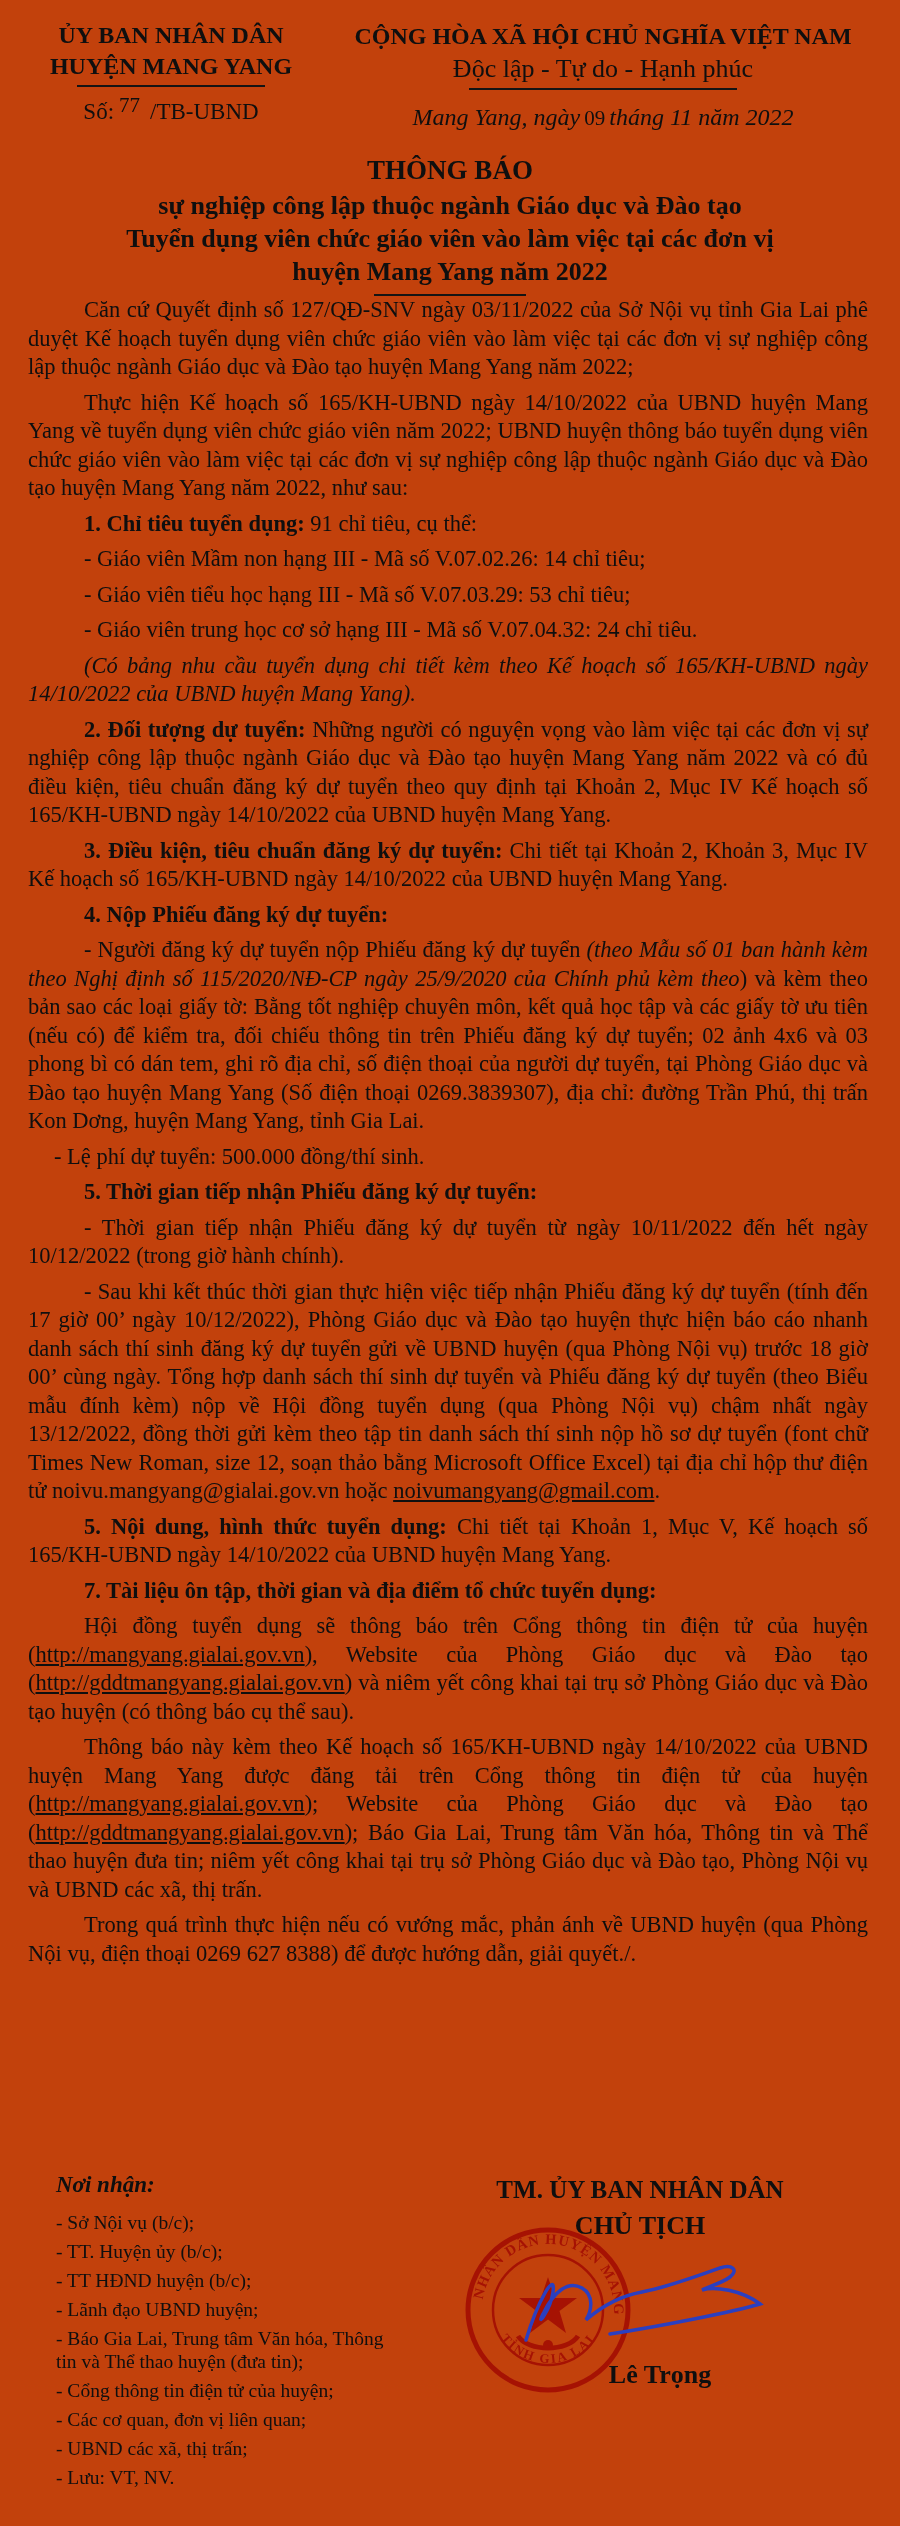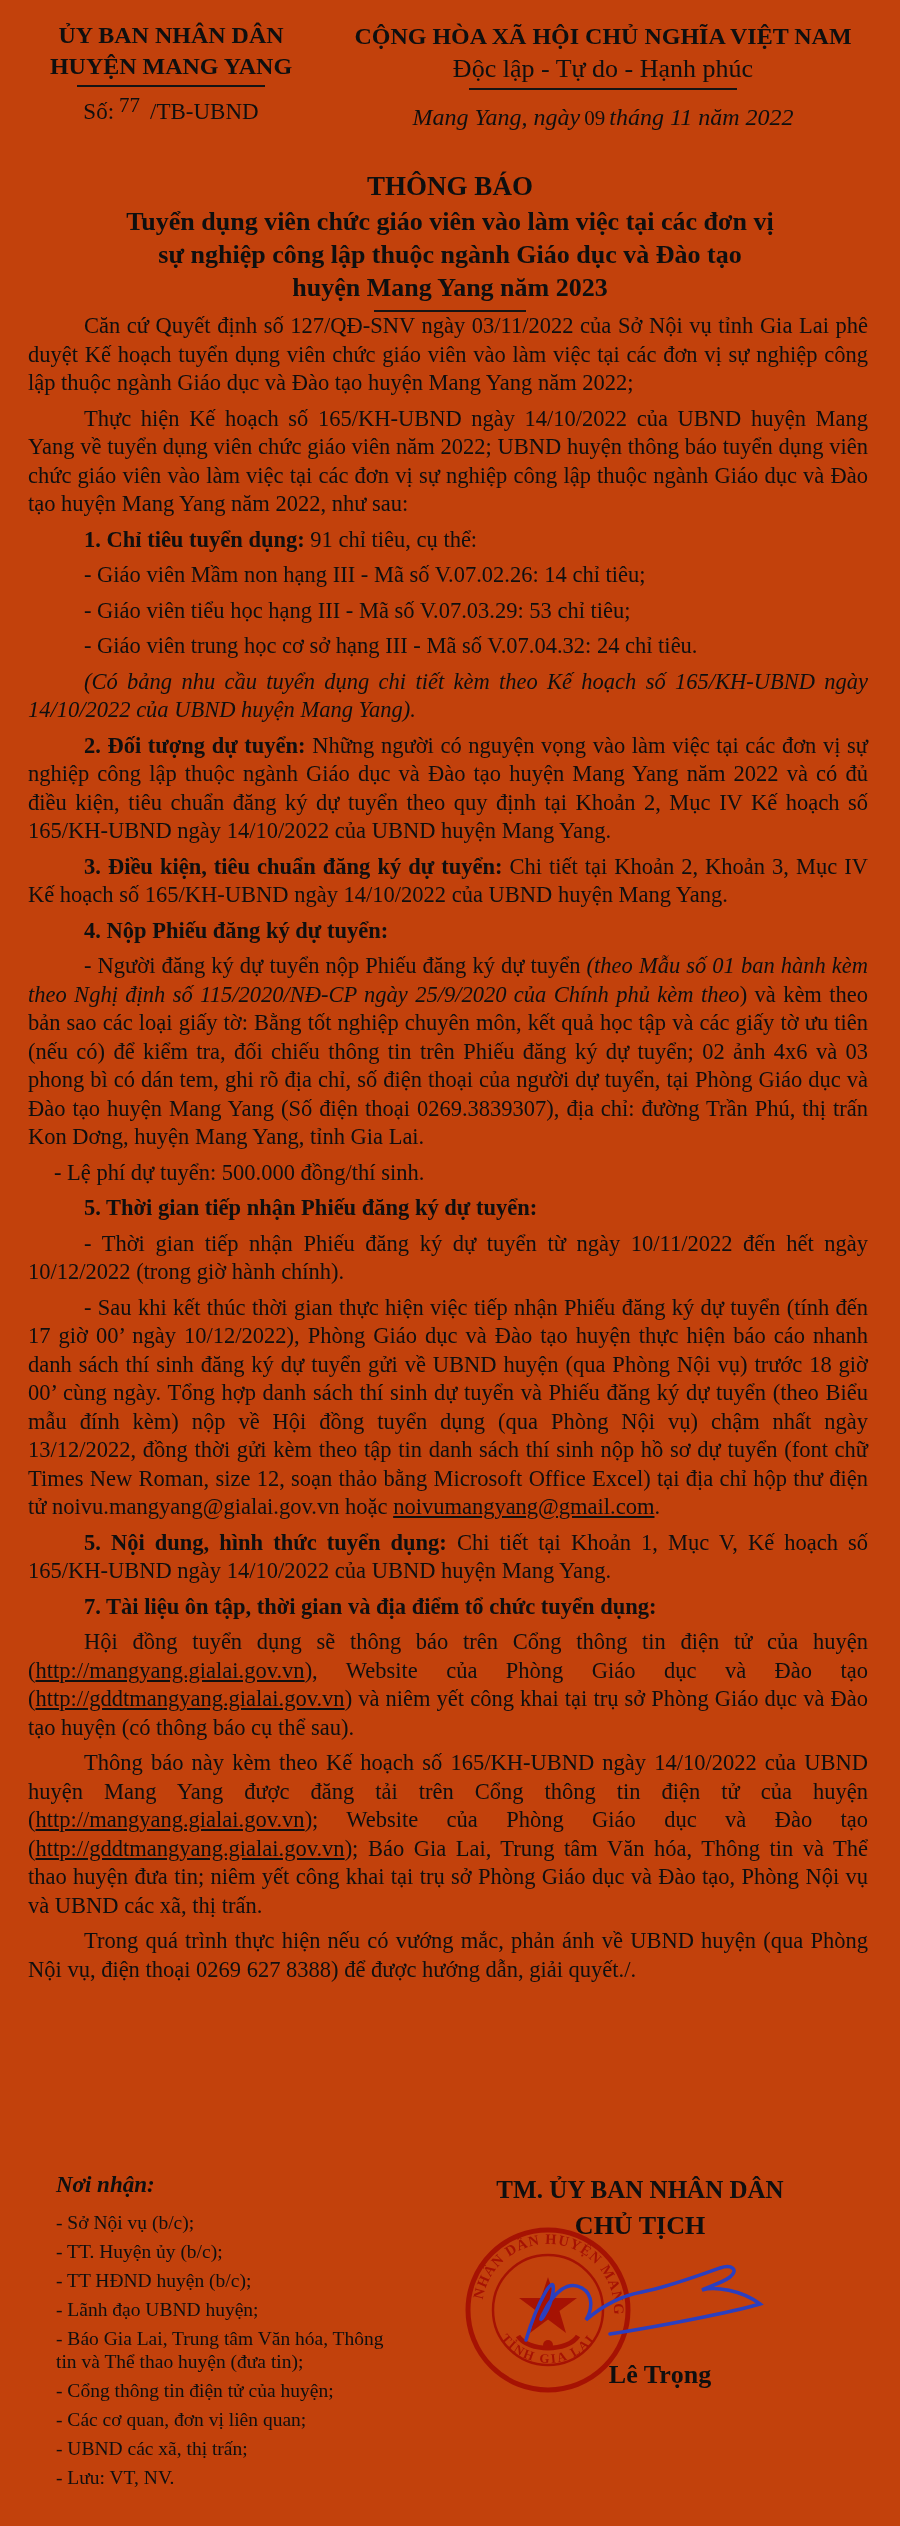--- a/index.html
+++ b/index.html
@@ -22,7 +22,7 @@
   .date-line{font-style:italic;font-size:24px;margin-top:14px;}
   .date-day{font-style:normal;font-size:21px;padding:0 4px;}
   
-  .title-block{text-align:center;margin-top:36px;}
+  .title-block{text-align:center;margin-top:20px;}
   .doc-type{font-size:27px;font-weight:bold;line-height:38px;}
   .doc-title{font-size:26px;font-weight:bold;line-height:33px;}
   .title-rule{width:152px;border-bottom:2px solid #141414;margin:6px auto 0;}

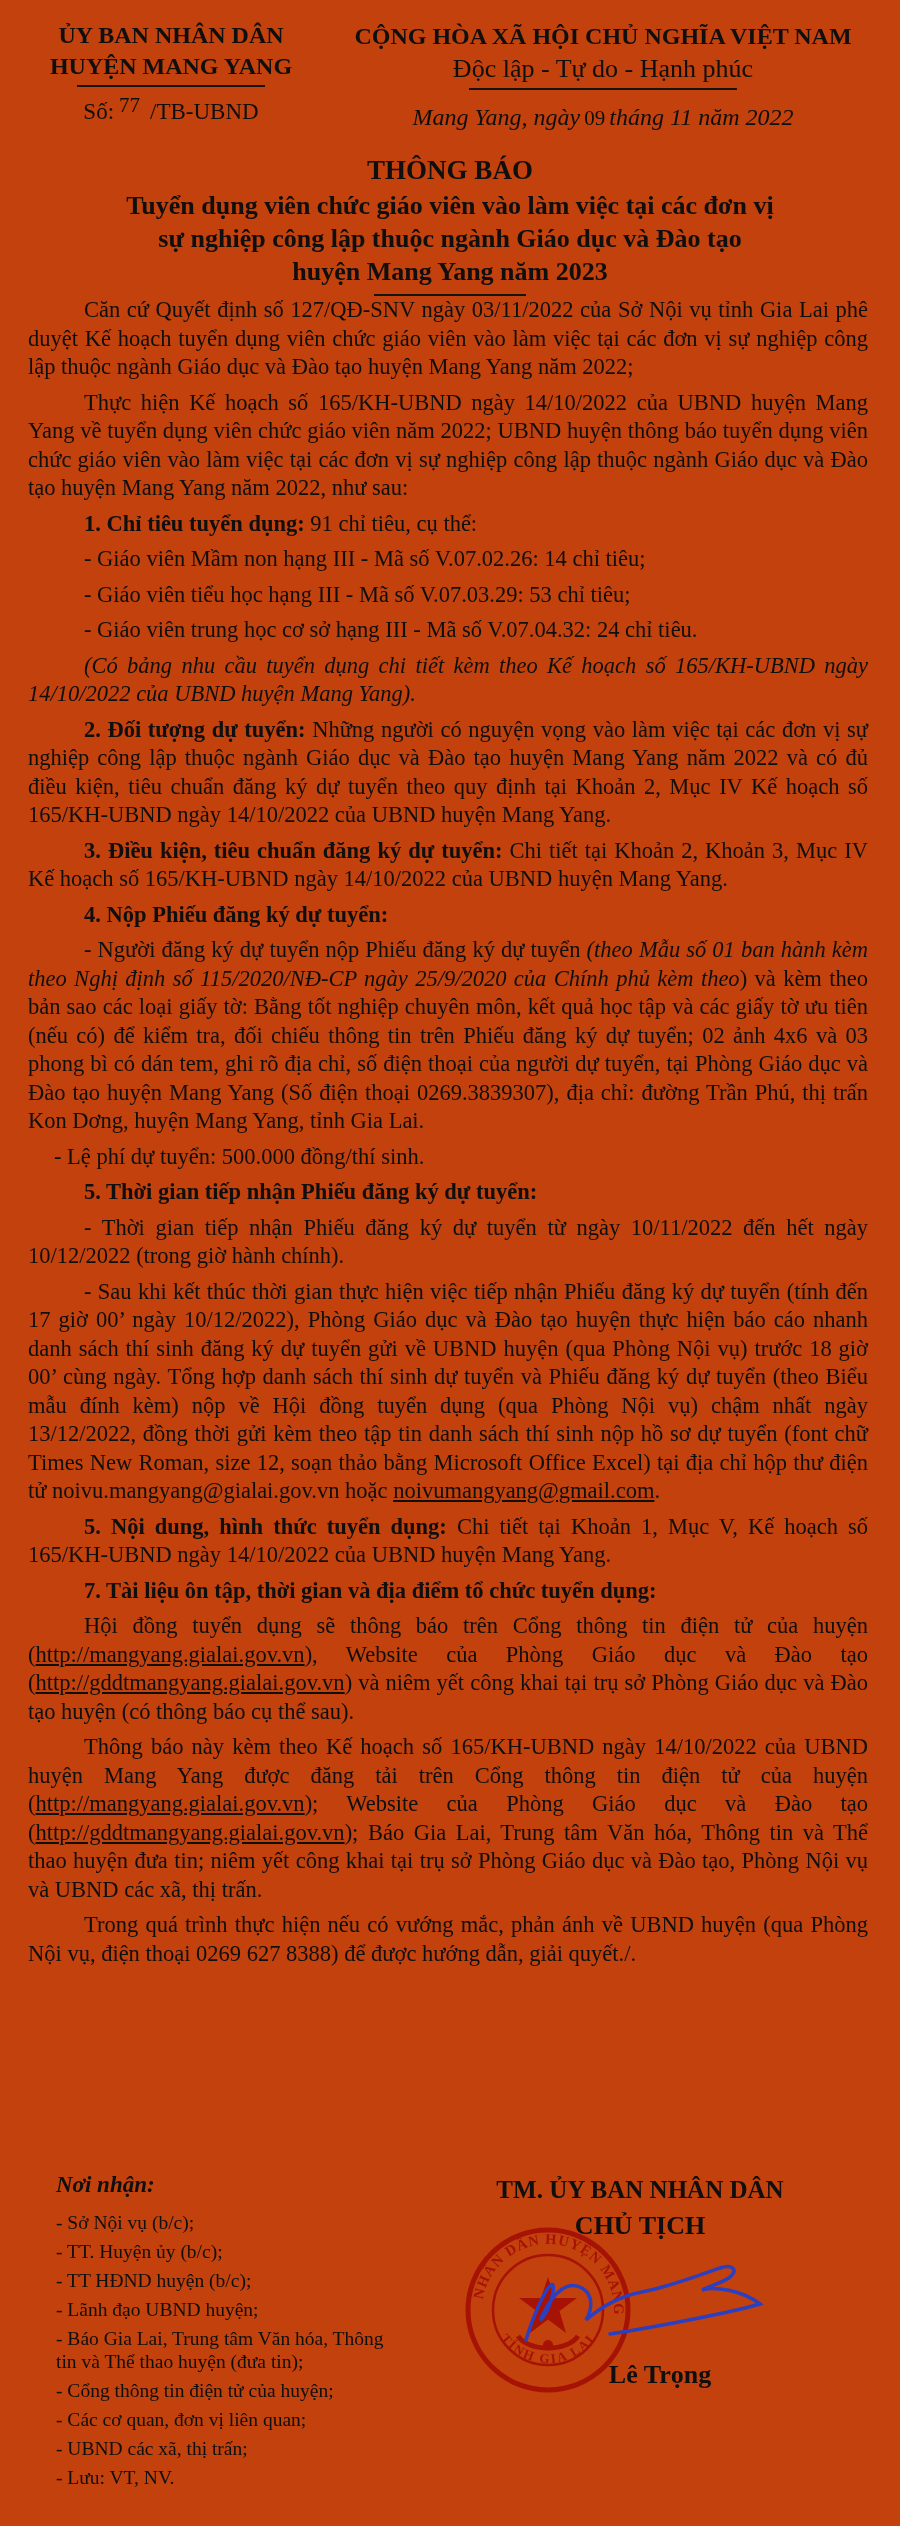--- a/index.html
+++ b/index.html
@@ -69,8 +69,8 @@
 
   <div class="title-block">
     <div class="doc-type">THÔNG BÁO</div>
+    <div class="doc-title">sự nghiệp công lập thuộc ngành Giáo dục và Đào tạo</div>
     <div class="doc-title">Tuyển dụng viên chức giáo viên vào làm việc tại các đơn vị</div>
-    <div class="doc-title">sự nghiệp công lập thuộc ngành Giáo dục và Đào tạo</div>
     <div class="doc-title">huyện Mang Yang năm 2023</div>
     <div class="title-rule"></div>
   </div>

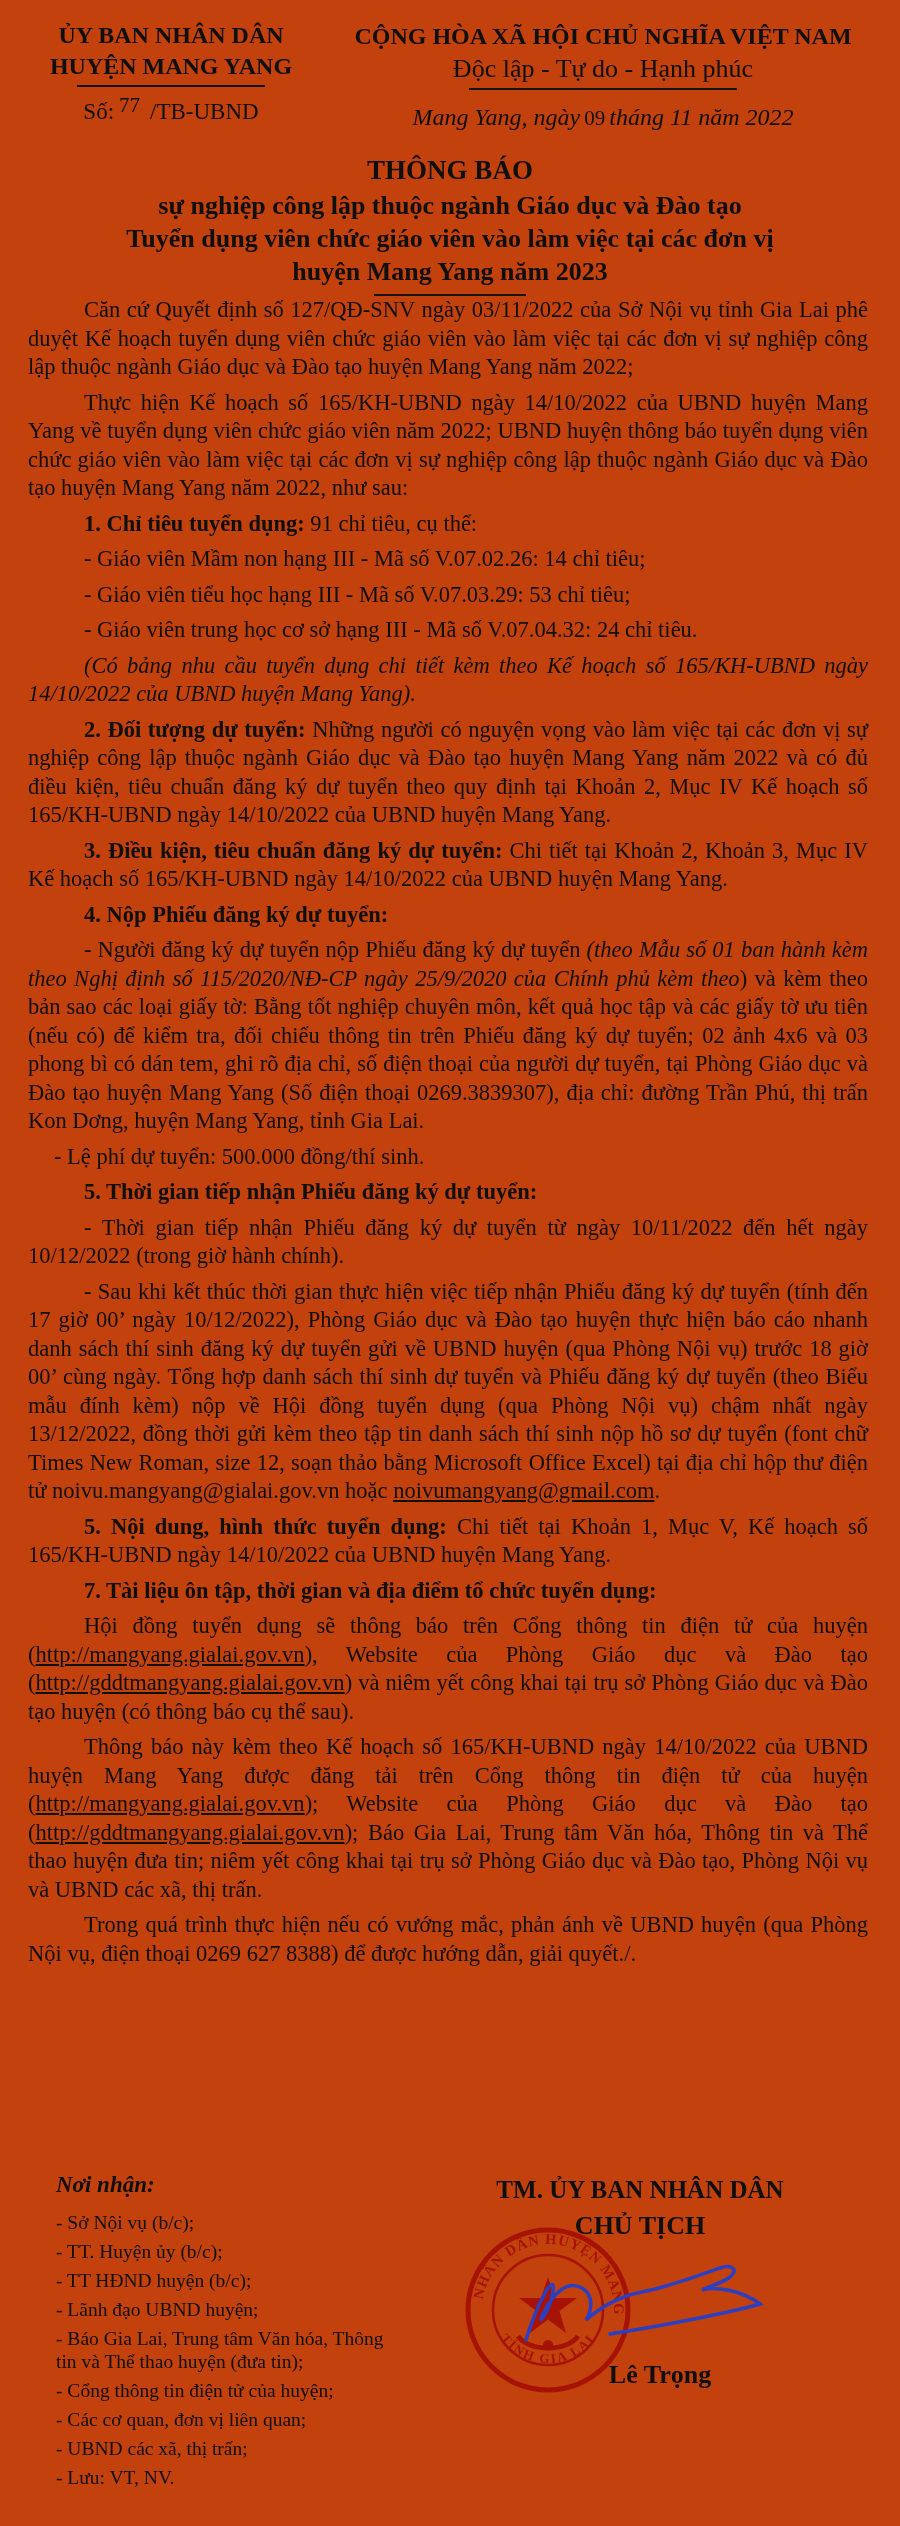--- a/index.html
+++ b/index.html
@@ -71,7 +71,7 @@
     <div class="doc-type">THÔNG BÁO</div>
     <div class="doc-title">sự nghiệp công lập thuộc ngành Giáo dục và Đào tạo</div>
     <div class="doc-title">Tuyển dụng viên chức giáo viên vào làm việc tại các đơn vị</div>
-    <div class="doc-title">huyện Mang Yang năm 2023</div>
+    <div class="doc-title">huyện Mang Yang năm 2022</div>
     <div class="title-rule"></div>
   </div>
 

